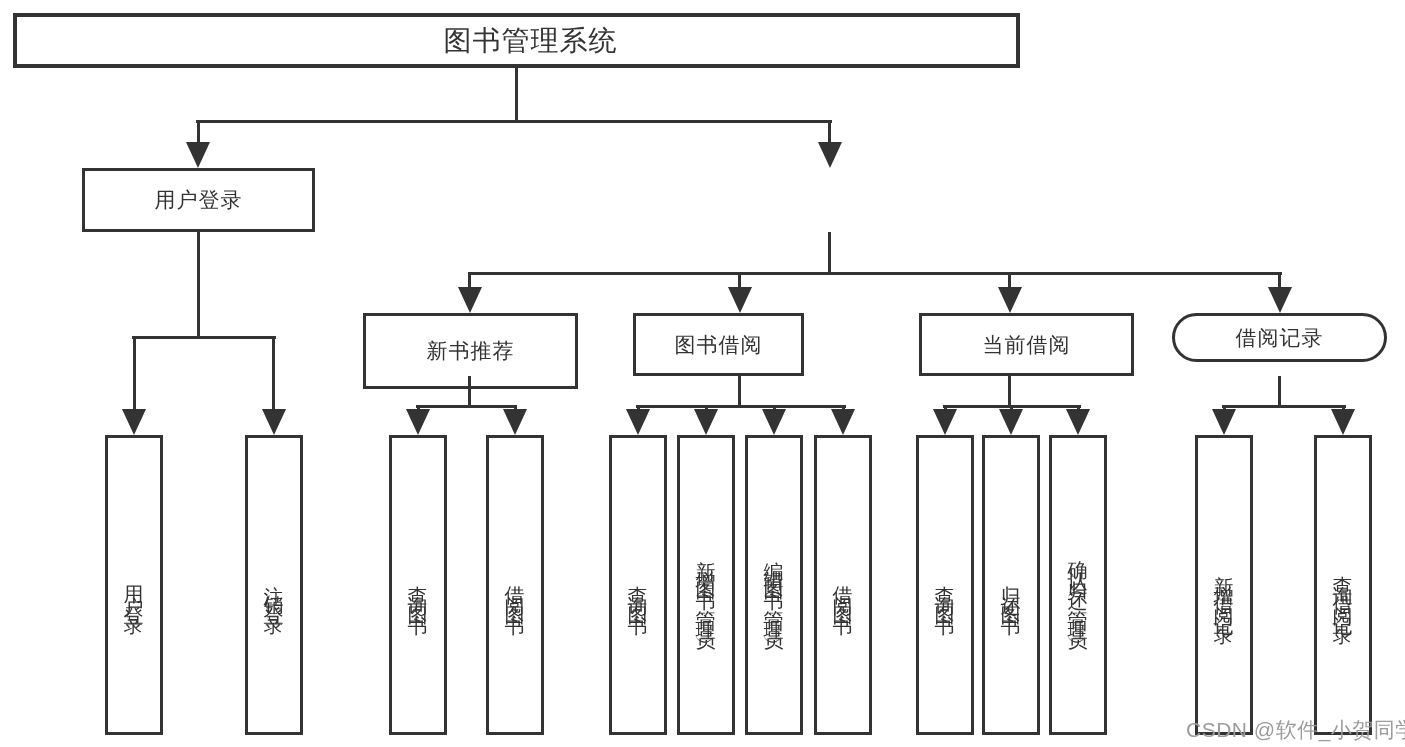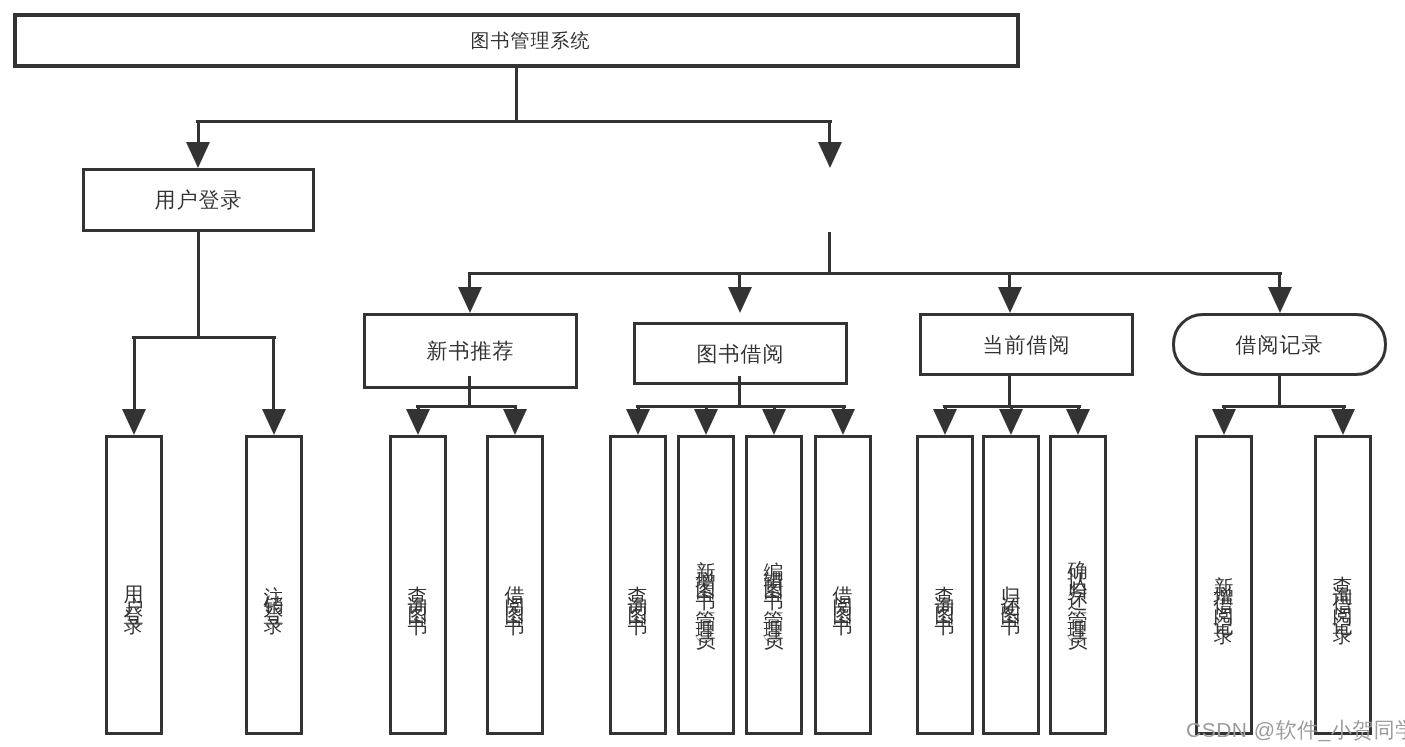--- a/index.html
+++ b/index.html
@@ -12,7 +12,7 @@
     display:flex;align-items:center;justify-content:center;
     font-size:21px;letter-spacing:1px;color:#333;
   }
-  .rootbox{border-width:4px;font-size:19px;padding-left:28px;}
+  .rootbox{border-width:4px;font-size:28px;padding-left:28px;}
   .leaf{width:58px;top:435px;height:300px;}
   .leaf .vtext{
     writing-mode:vertical-rl;line-height:1;font-size:20px;

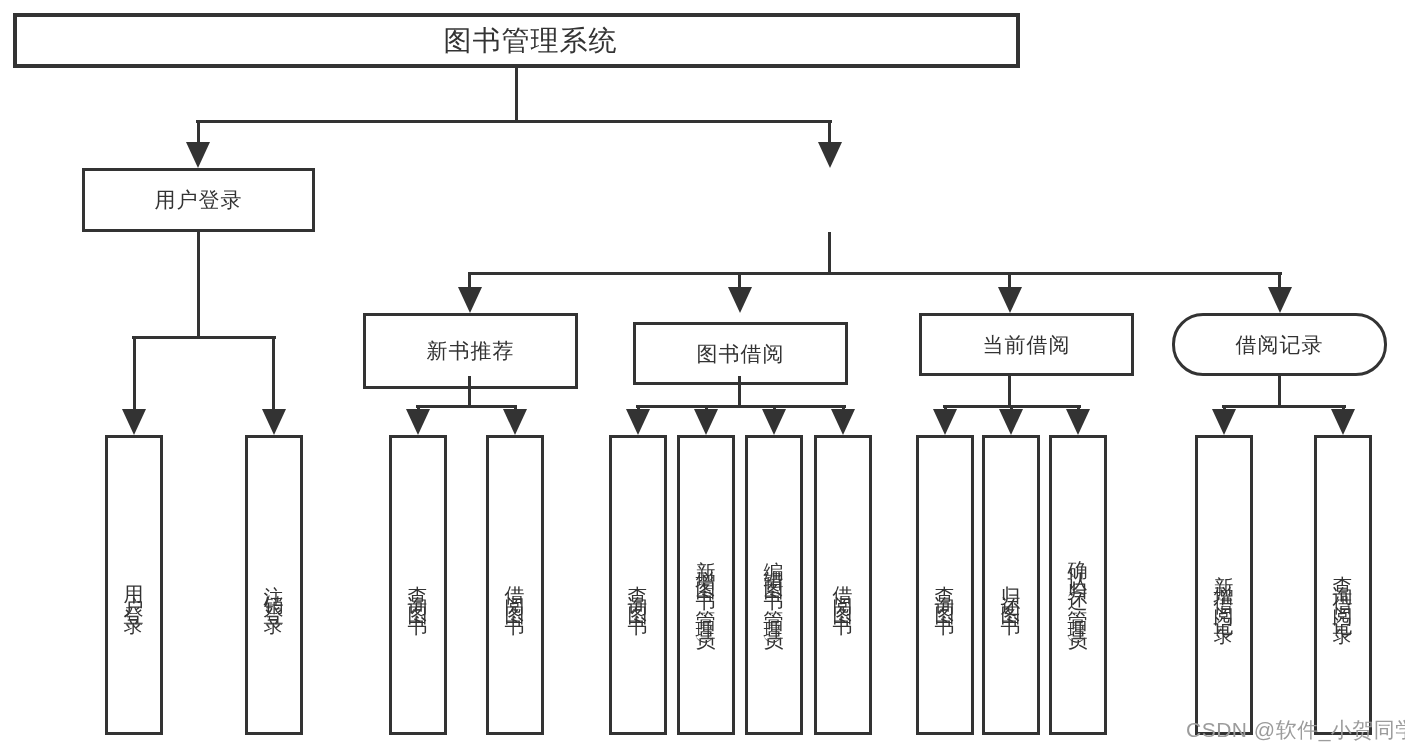--- a/index.html
+++ b/index.html
@@ -72,7 +72,7 @@
   <div class="box" style="left:363px;top:313px;width:215px;height:76px;">
     <span>新书推荐</span>
   </div>
-  <div class="box" style="left:633px;top:313px;width:215px;height:63px;margin-top:9px;">
+  <div class="box" style="left:633px;top:313px;width:171px;height:63px;">
     <span>图书借阅</span>
   </div>
   <div class="box" style="left:903px;top:313px;width:215px;height:63px;margin-left:16px;">

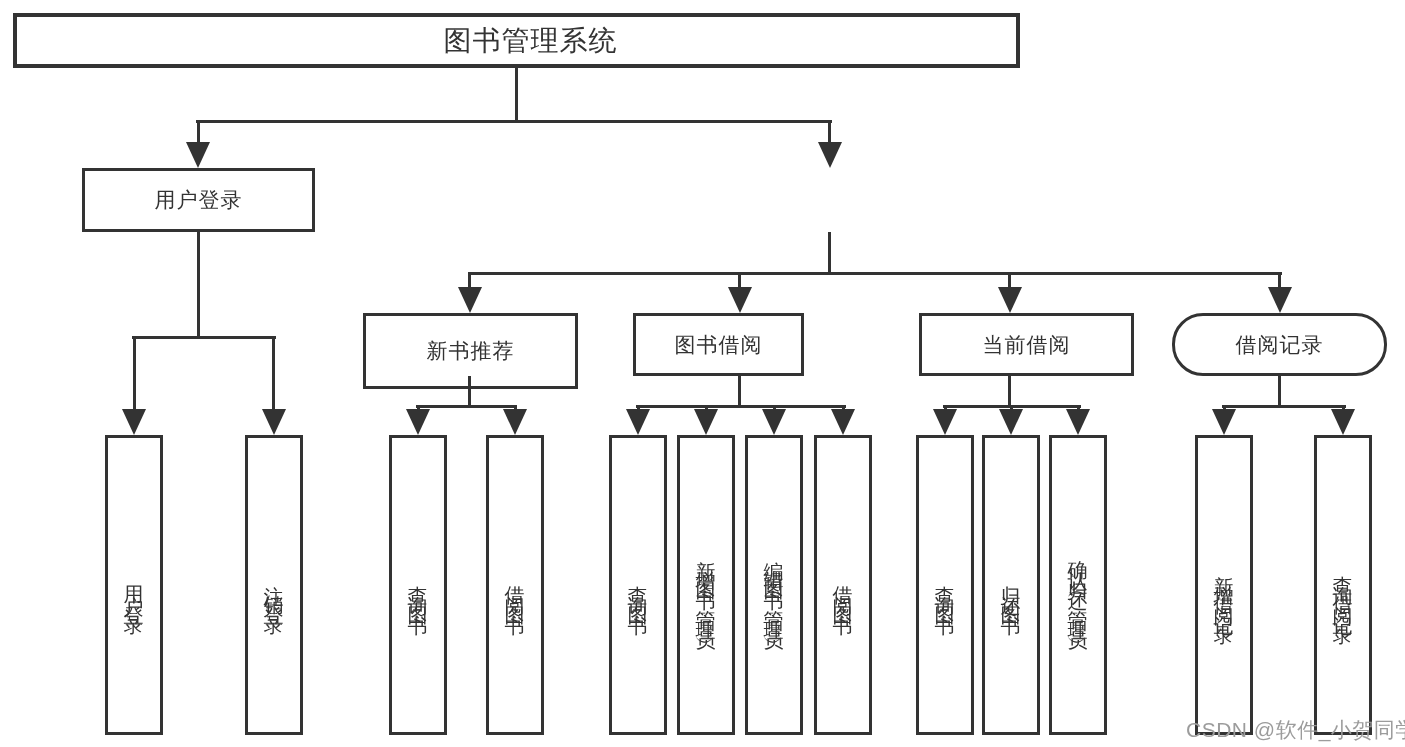--- a/index.html
+++ b/index.html
@@ -78,7 +78,7 @@
   <div class="box" style="left:903px;top:313px;width:215px;height:63px;margin-left:16px;">
     <span>当前借阅</span>
   </div>
-  <div class="box" style="left:1172px;top:313px;width:215px;height:63px;border-radius:31px;">
+  <div class="box" style="left:1172px;top:313px;width:215px;height:49px;border-radius:31px;">
     <span>借阅记录</span>
   </div>
 

